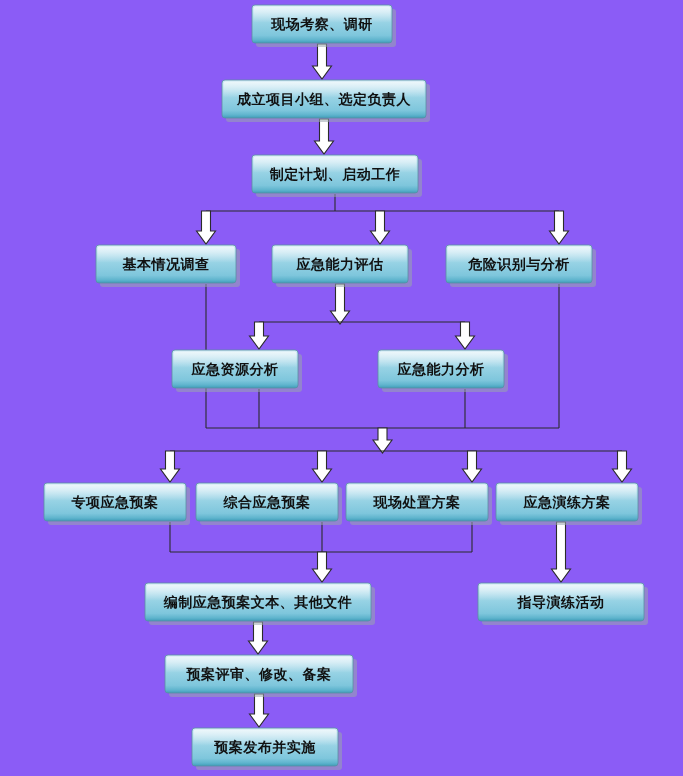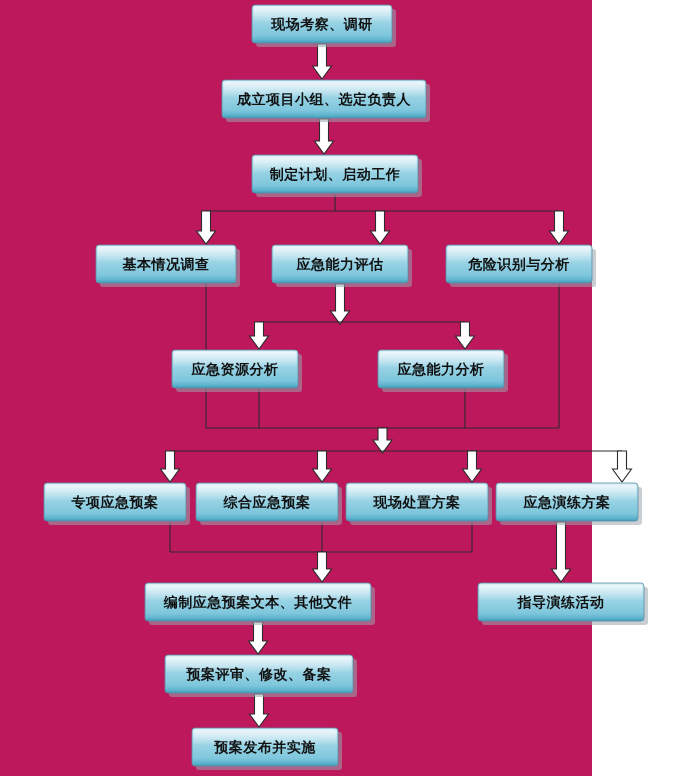--- a/index.html
+++ b/index.html
@@ -15,9 +15,9 @@
   }
   #chart-root {
     position: relative;
-    width: 592px;
+    width: 683px;
     height: 776px;
-    background: #be185d;
+    background: #8b5cf6;
   }
   svg#flow {
     position: absolute;

